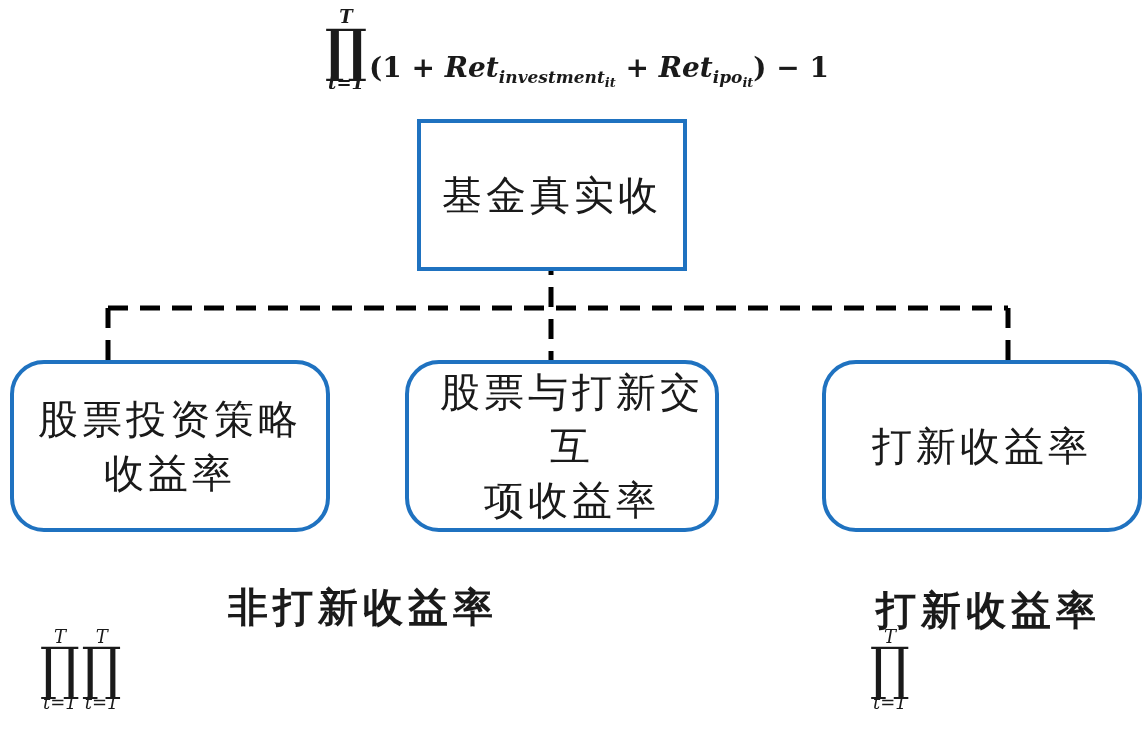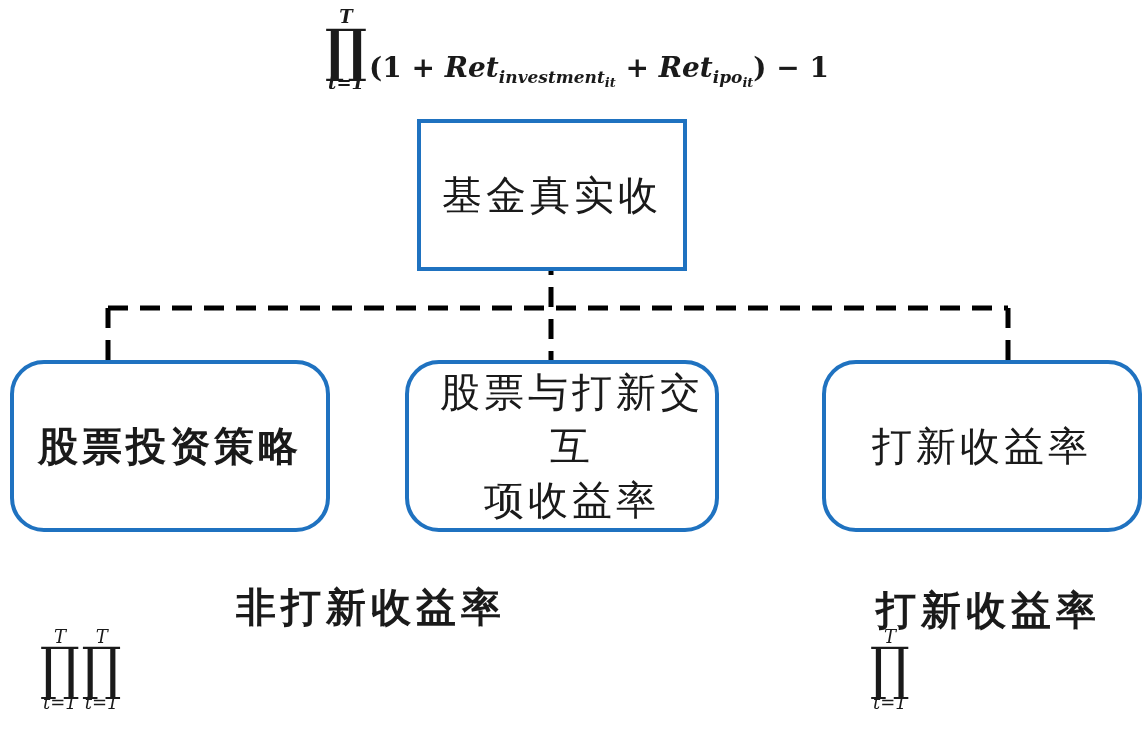--- a/index.html
+++ b/index.html
@@ -54,7 +54,7 @@
   </div>
 </div>
 
-<div class="box rounded" style="left:10px; top:360px; width:320px; height:172px;font-weight:bold;">
+<div class="box rounded" style="left:10px; top:360px; width:320px; height:172px;">
   <div>
     <span>股票投资策略</span>
   </div>

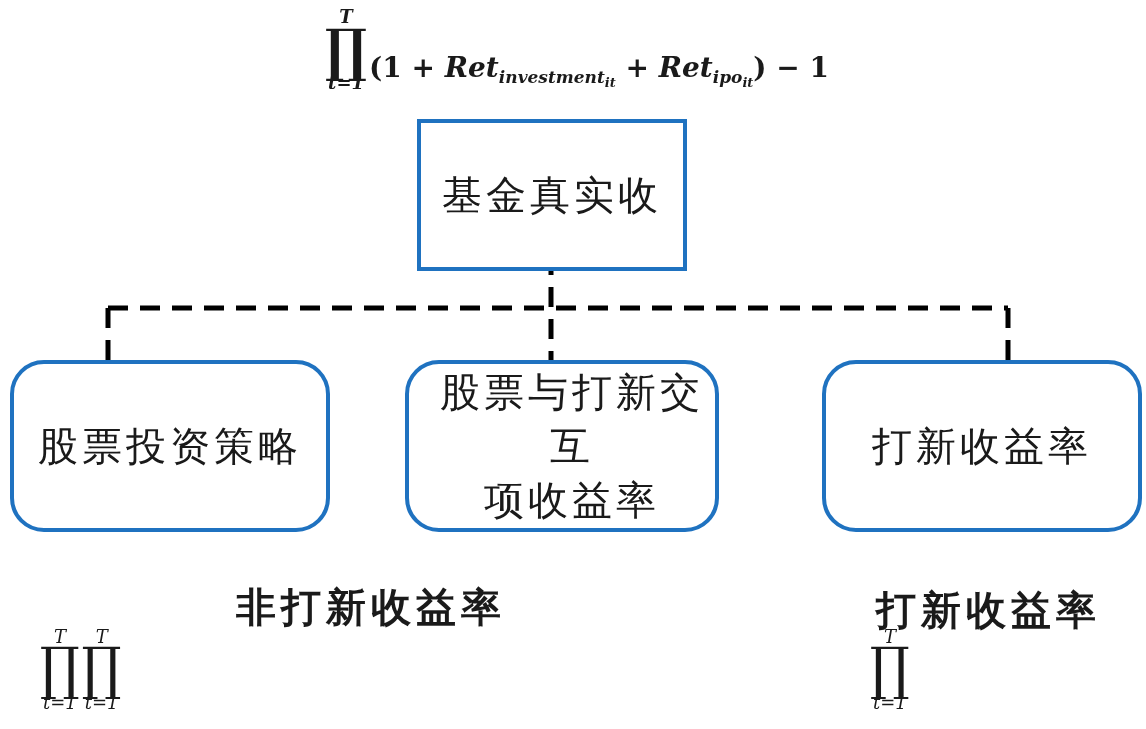--- a/index.html
+++ b/index.html
@@ -57,6 +57,7 @@
 <div class="box rounded" style="left:10px; top:360px; width:320px; height:172px;">
   <div>
     <span>股票投资策略</span>
+    <span>收益率</span>
   </div>
 </div>
 

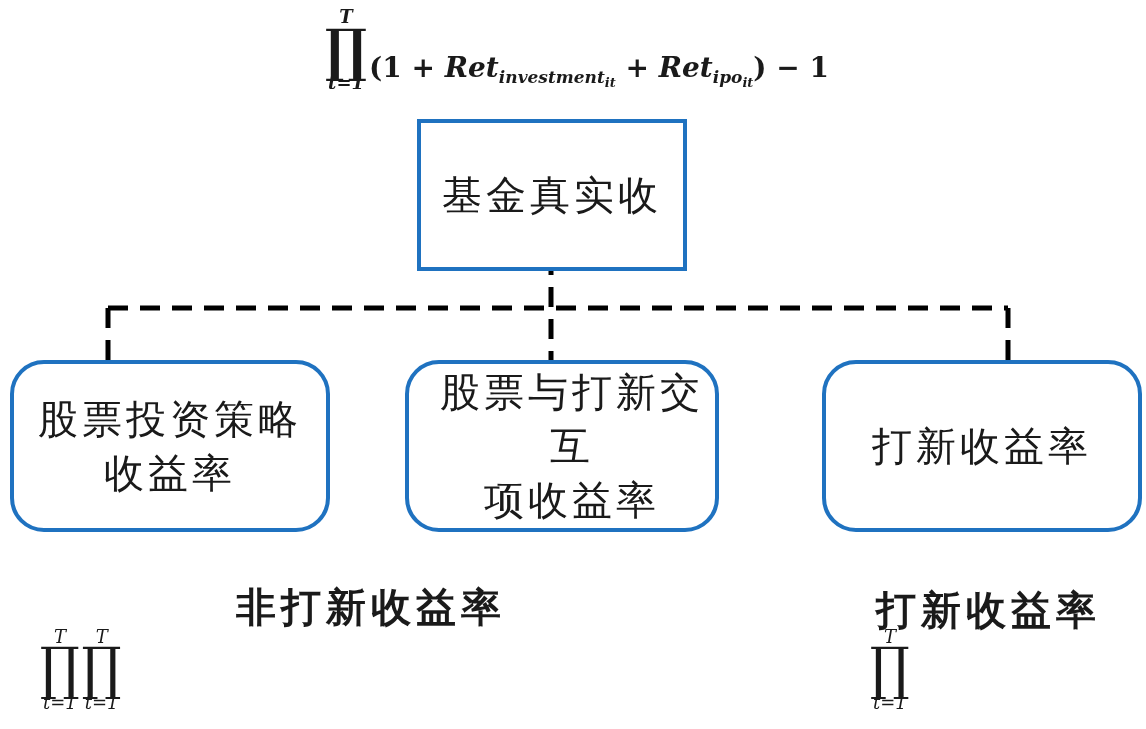--- a/index.html
+++ b/index.html
@@ -74,7 +74,7 @@
   </div>
 </div>
 
-<div class="label" style="left:236px; top:580px;">非打新收益率</div>
+<div class="label" style="left:228px; top:580px;">非打新收益率</div>
 
 <div class="formula" style="left:40px; top:628px;">
   <span class="prod">

